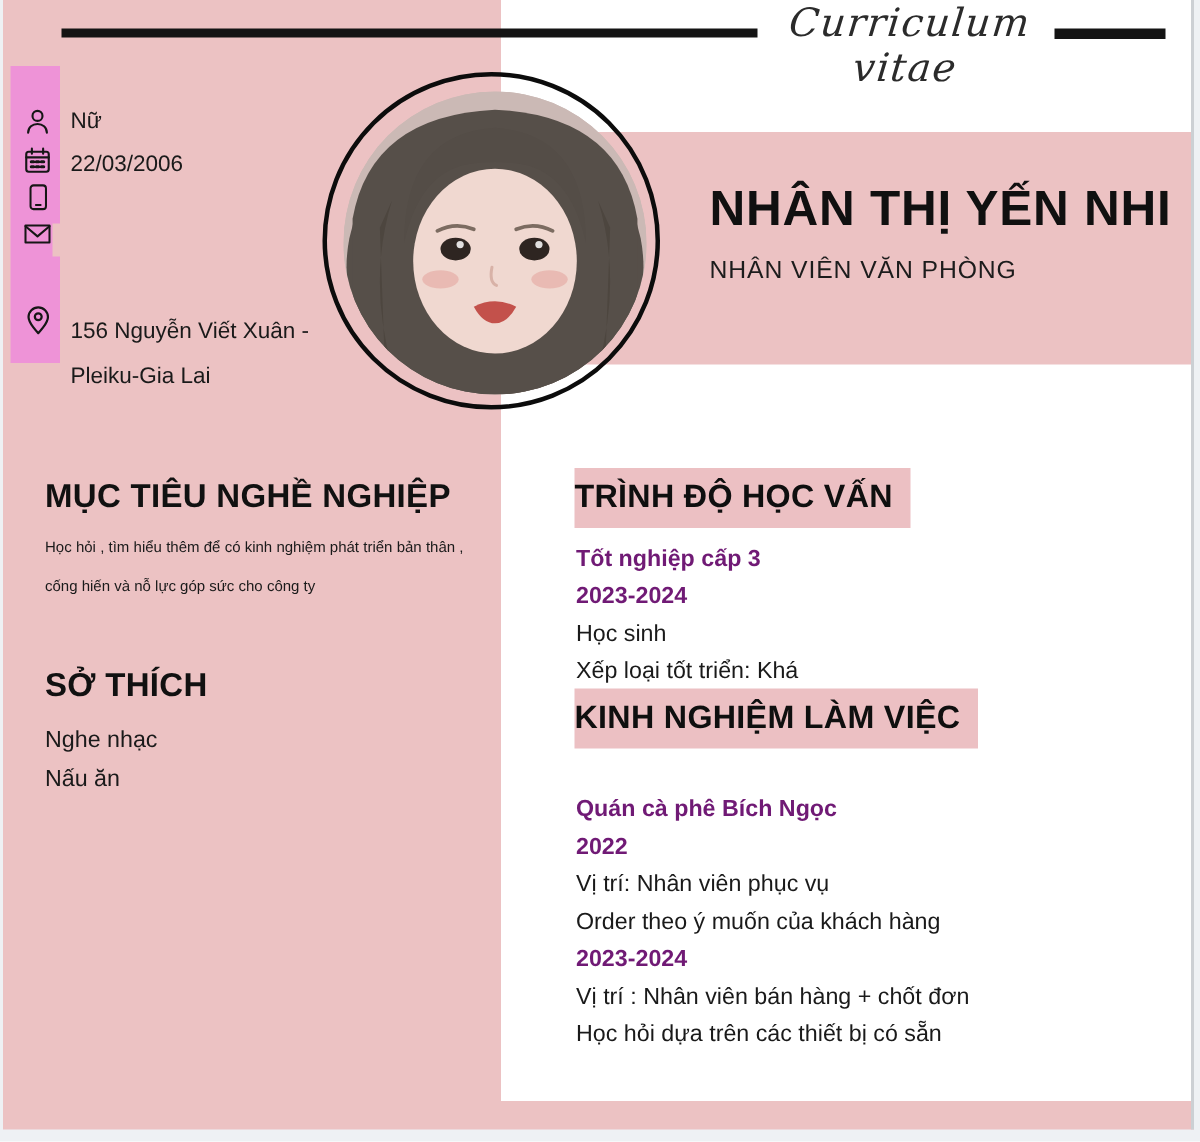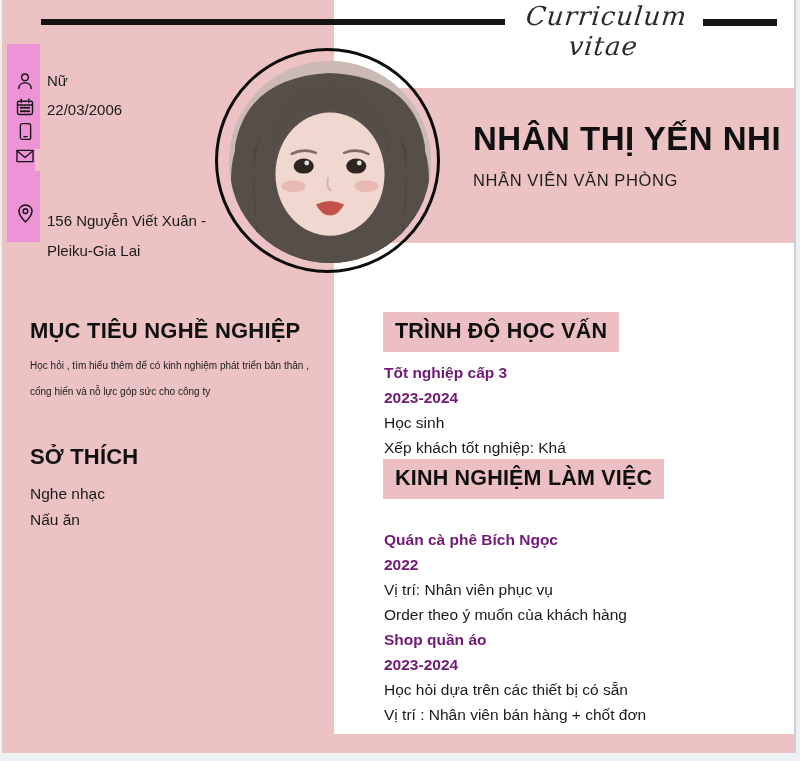--- a/index.html
+++ b/index.html
@@ -93,7 +93,7 @@
   
   .badge{
     position:absolute;left:381px;background:#ecc0c3;color:#0f0f0f;
-    font-size:21.5px;font-weight:bold;padding:7px 12px 8px 12px;
+    font-size:21.5px;font-weight:bold;padding:7px 12px 8px 0;
     white-space:nowrap;letter-spacing:0.2px;
   }
   .badge-edu{top:312px;}

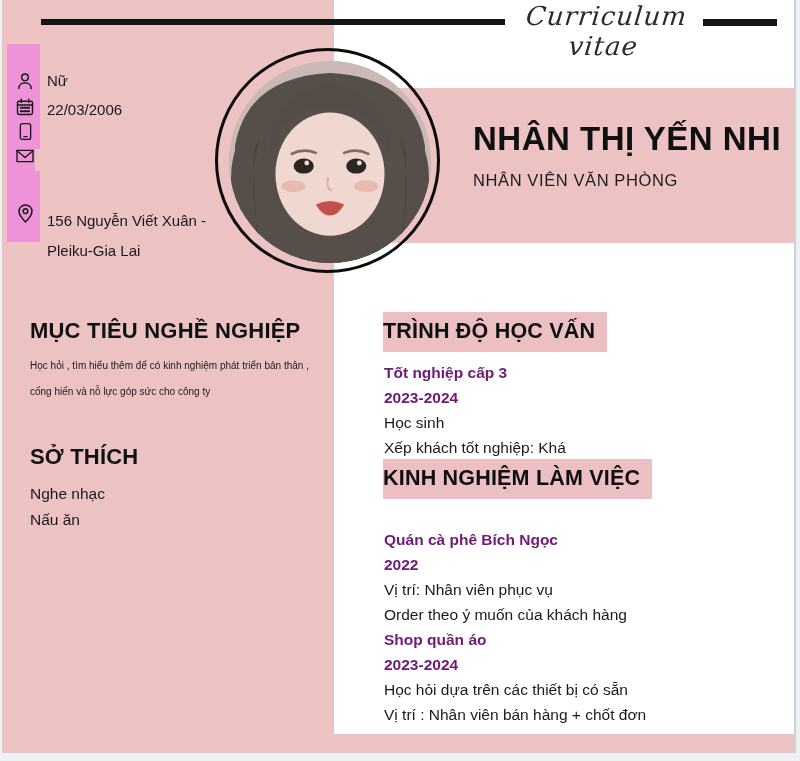--- a/index.html
+++ b/index.html
@@ -201,7 +201,7 @@
     <div class="bold-line">Tốt nghiệp cấp 3</div>
     <div class="bold-line">2023-2024</div>
     <div>Học sinh</div>
-    <div>Xếp khách tốt nghiệp: Khá</div>
+    <div>Xếp loại tốt triển: Khá</div>
   </div>
 
   <div class="badge badge-exp">KINH NGHIỆM LÀM VIỆC</div>

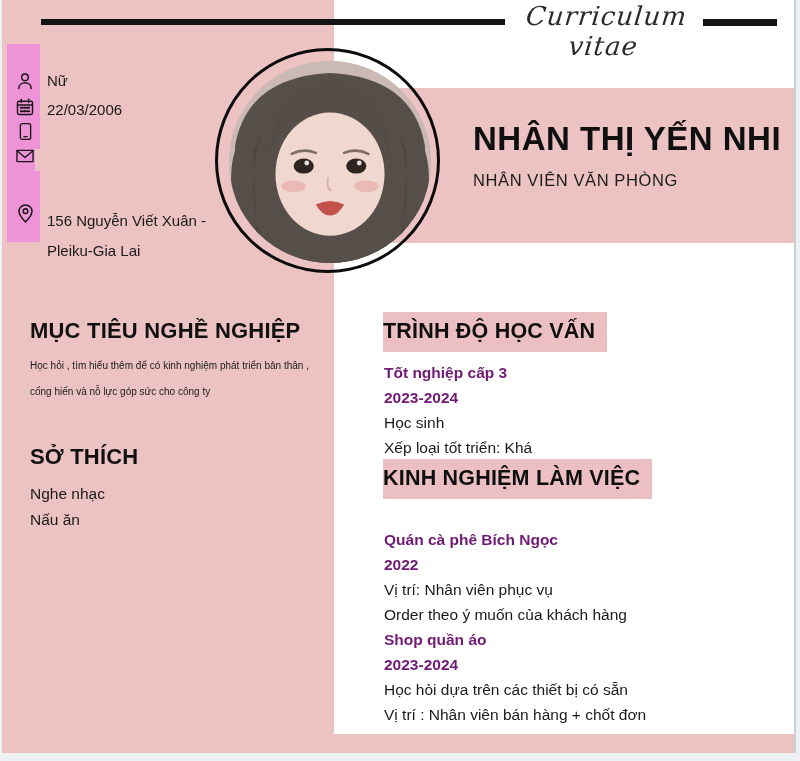--- a/index.html
+++ b/index.html
@@ -210,7 +210,6 @@
     <div class="bold-line">2022</div>
     <div>Vị trí: Nhân viên phục vụ</div>
     <div>Order theo ý muốn của khách hàng</div>
-    <div class="bold-line">Shop quần áo</div>
     <div class="bold-line">2023-2024</div>
     <div>Học hỏi dựa trên các thiết bị có sẵn</div>
     <div>Vị trí : Nhân viên bán hàng + chốt đơn</div>

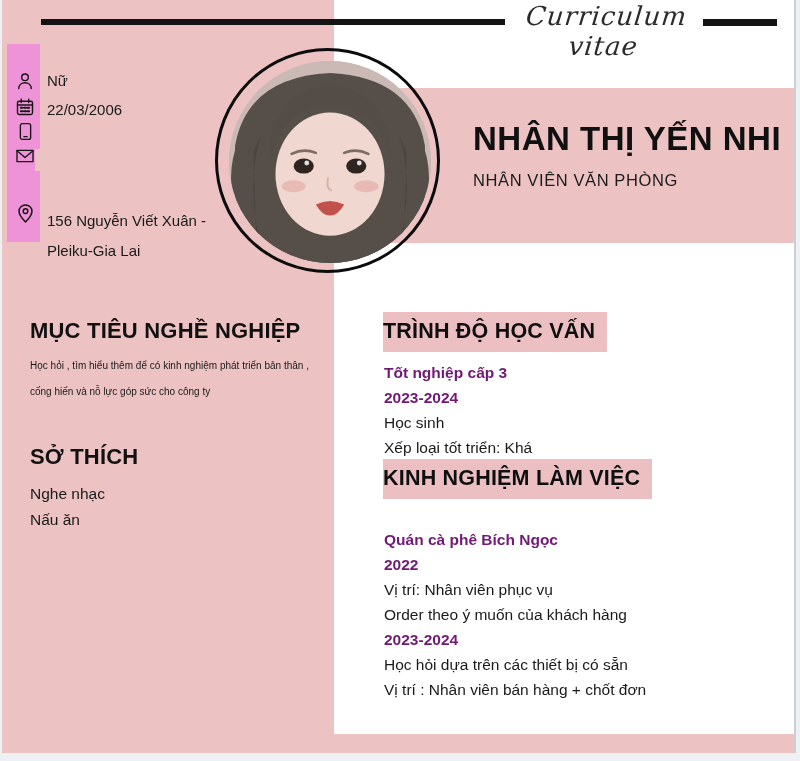--- a/index.html
+++ b/index.html
@@ -211,8 +211,8 @@
     <div>Vị trí: Nhân viên phục vụ</div>
     <div>Order theo ý muốn của khách hàng</div>
     <div class="bold-line">2023-2024</div>
+    <div>Vị trí : Nhân viên bán hàng + chốt đơn</div>
     <div>Học hỏi dựa trên các thiết bị có sẵn</div>
-    <div>Vị trí : Nhân viên bán hàng + chốt đơn</div>
   </div>
 
 </div>

